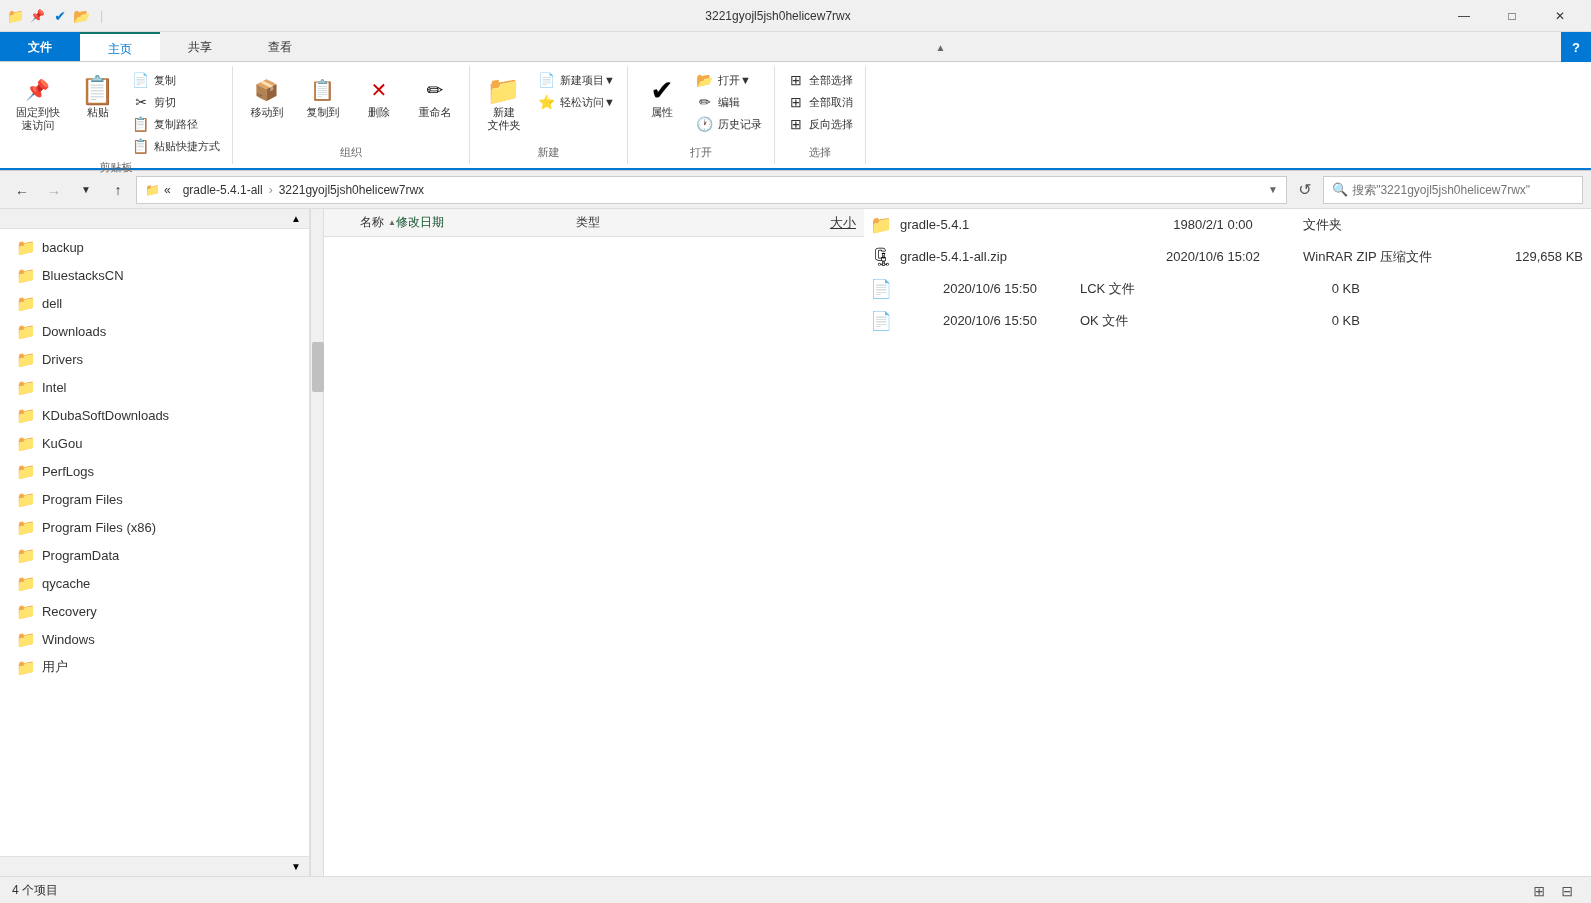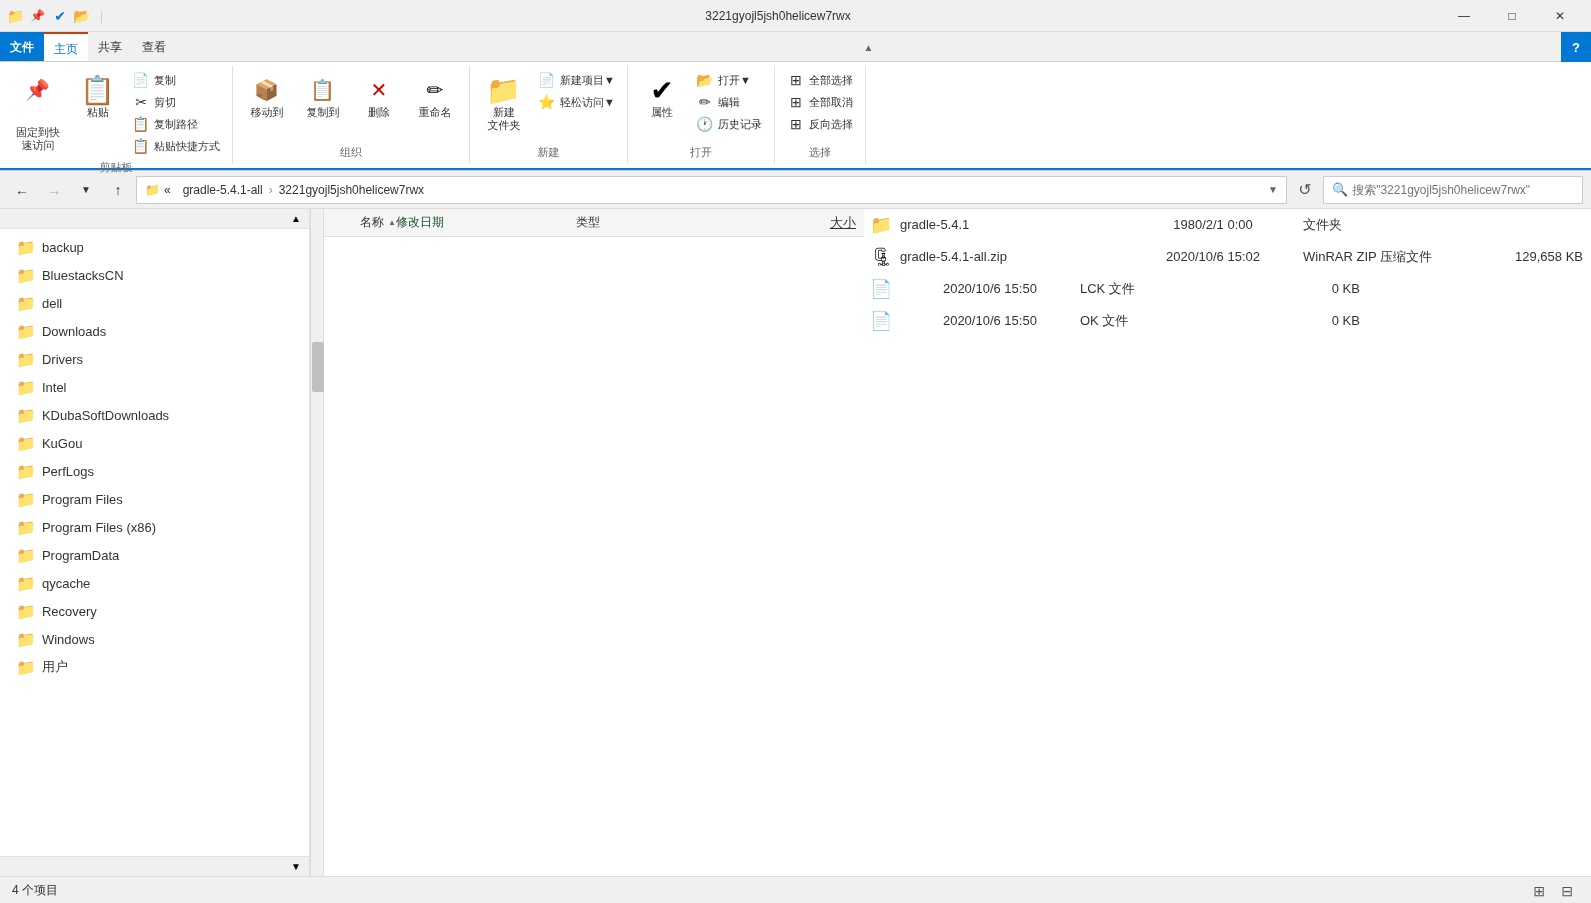--- a/index.html
+++ b/index.html
@@ -23,7 +23,7 @@
     
     .ribbon { background: #f0f0f0; border-bottom: 1px solid #ccc; }
     .ribbon-tabs { display: flex; height: 30px; border-bottom: 1px solid #ccc; }
-    .ribbon-tab { padding: 0 10px; line-height: 30px; cursor: pointer; font-size: 12px; color: #333; }
+    .ribbon-tab { padding: 0 28px; line-height: 30px; cursor: pointer; font-size: 12px; color: #333; }
     .ribbon-tab.active { background: white; border-top: 2px solid #c2410c; color: #0078d4; }
     .ribbon-help { margin-left: auto; width: 30px; height: 30px; display: flex; align-items: center; justify-content: center; background: #0078d4; color: white; font-weight: bold; font-size: 13px; cursor: pointer; }
     .ribbon-collapse { width: 30px; height: 30px; display: flex; align-items: center; justify-content: center; cursor: pointer; font-size: 10px; color: #666; }

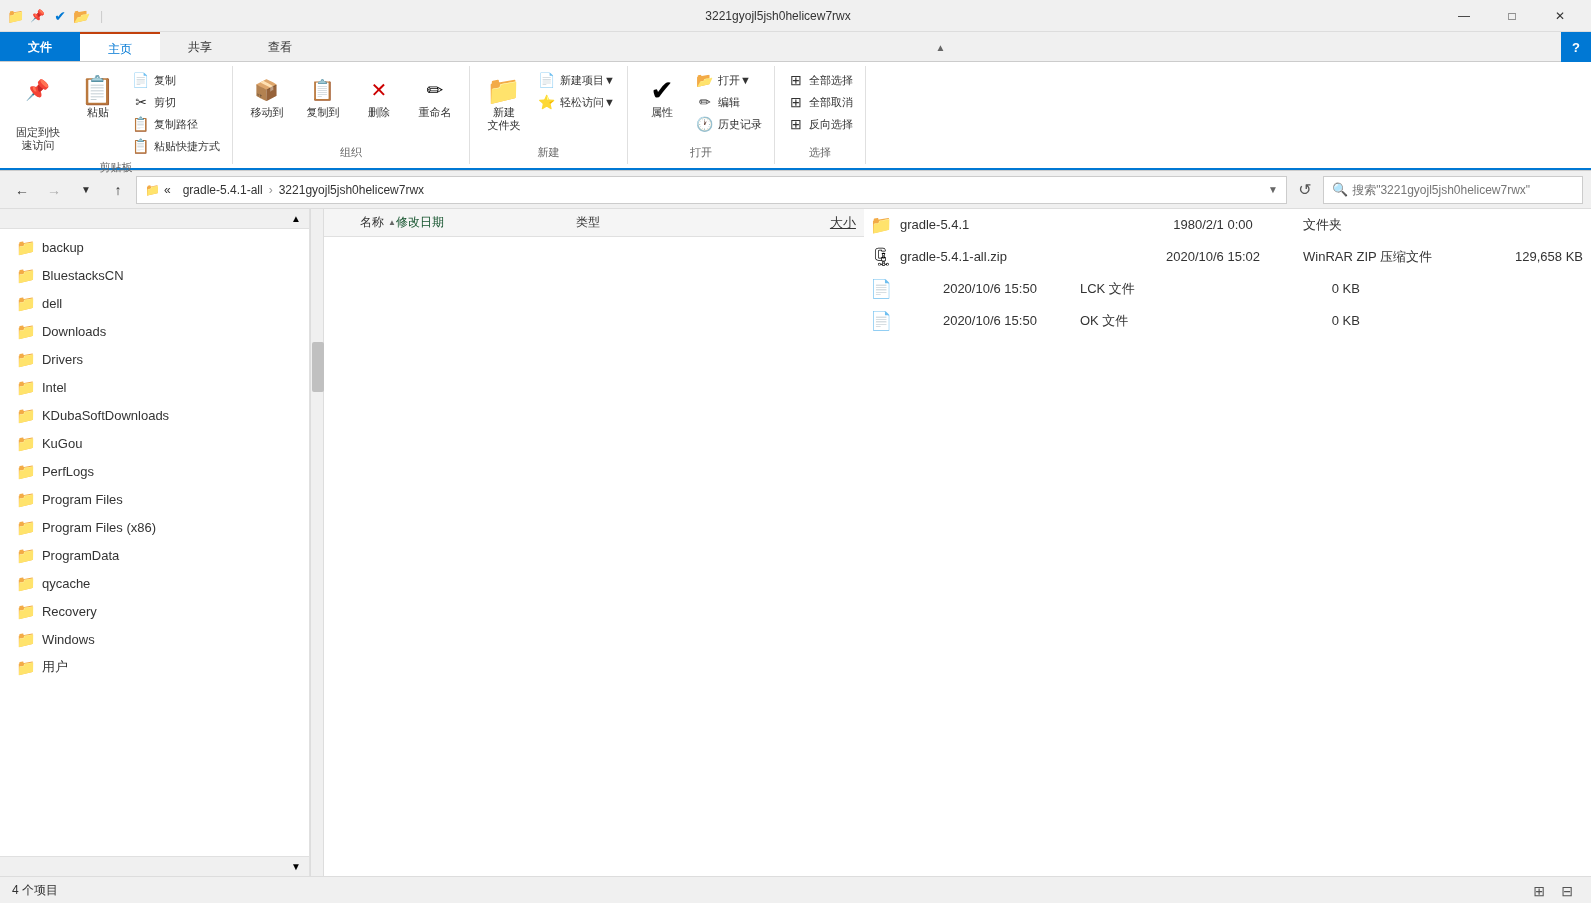--- a/index.html
+++ b/index.html
@@ -24,7 +24,7 @@
     .ribbon { background: #f0f0f0; border-bottom: 1px solid #ccc; }
     .ribbon-tabs { display: flex; height: 30px; border-bottom: 1px solid #ccc; }
     .ribbon-tab { padding: 0 28px; line-height: 30px; cursor: pointer; font-size: 12px; color: #333; }
-    .ribbon-tab.active { background: white; border-top: 2px solid #c2410c; color: #0078d4; }
+    .ribbon-tab.active { background: white; border-top: 2px solid #0f766e; color: #0078d4; }
     .ribbon-help { margin-left: auto; width: 30px; height: 30px; display: flex; align-items: center; justify-content: center; background: #0078d4; color: white; font-weight: bold; font-size: 13px; cursor: pointer; }
     .ribbon-collapse { width: 30px; height: 30px; display: flex; align-items: center; justify-content: center; cursor: pointer; font-size: 10px; color: #666; }
 

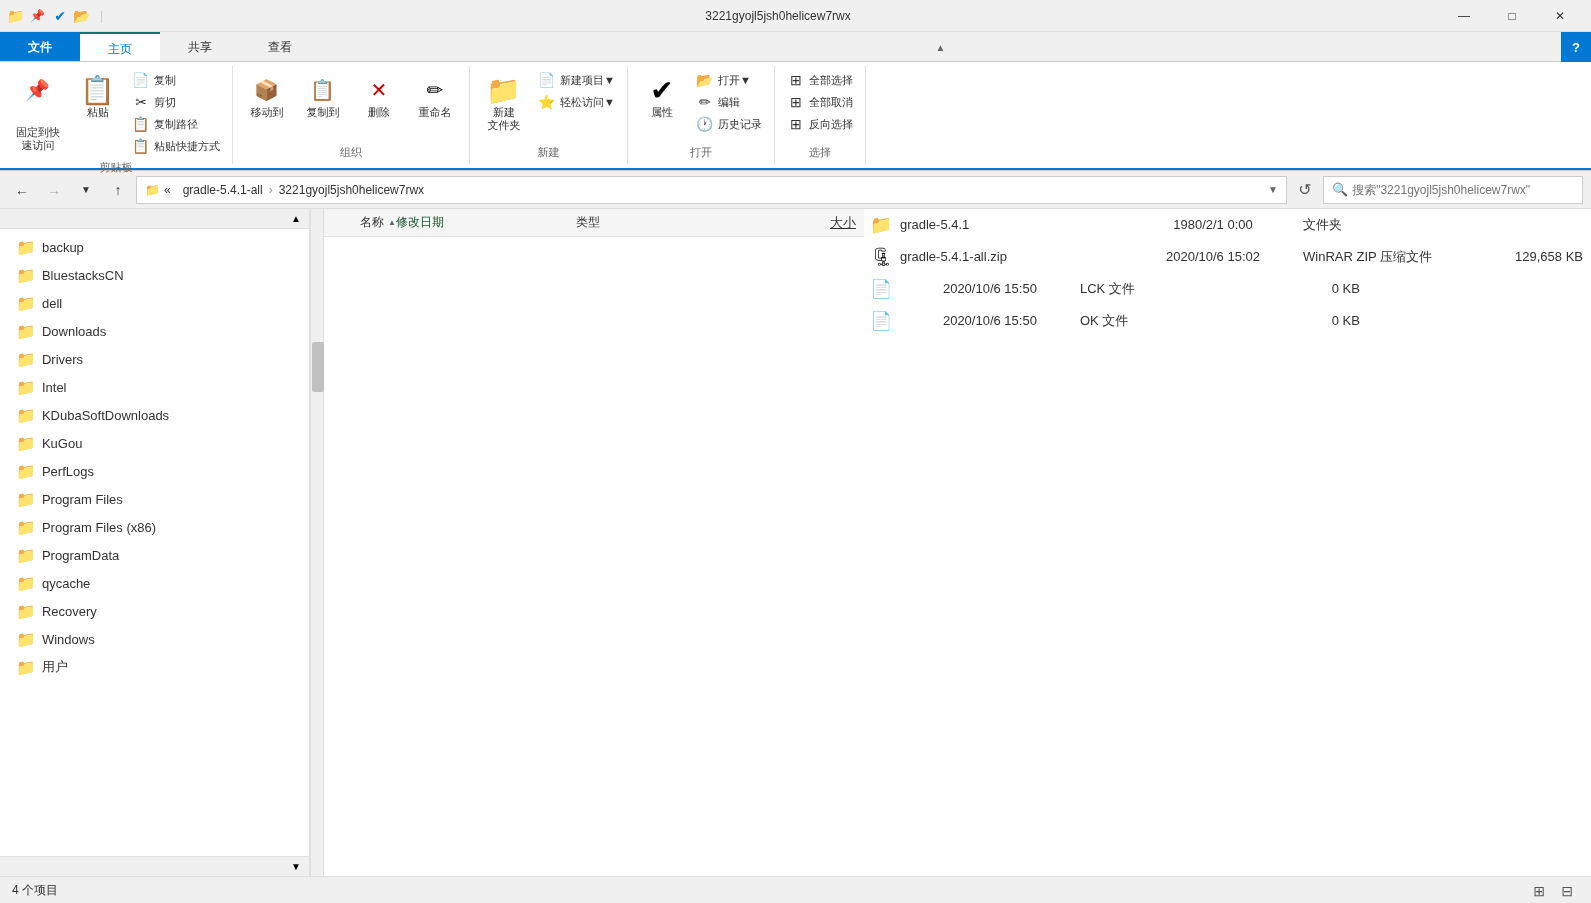--- a/index.html
+++ b/index.html
@@ -124,7 +124,7 @@
 
         <div class="ribbon-btn" style="min-width:60px;">
           <div class="ribbon-btn-icon">📌</div>
-          <div class="ribbon-btn-label" style="white-space:pre-line;margin-top:20px;">固定到快
+          <div class="ribbon-btn-label" style="white-space:pre-line;">固定到快
 速访问</div>
         </div>
 

